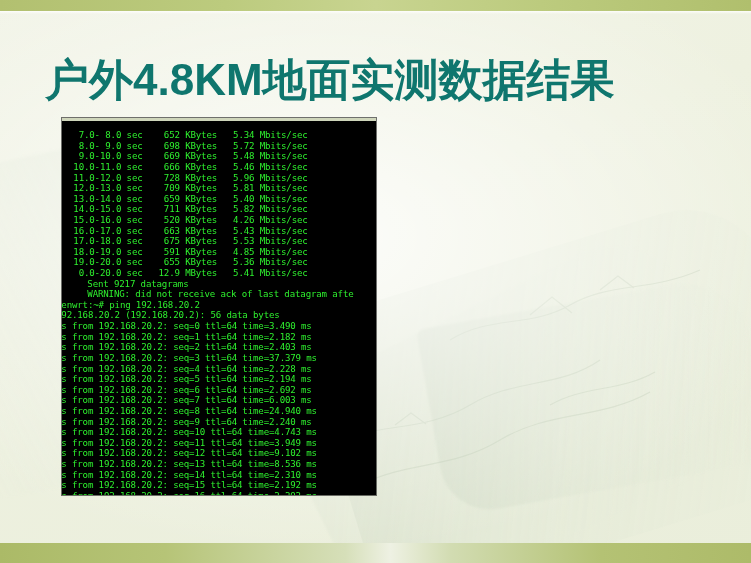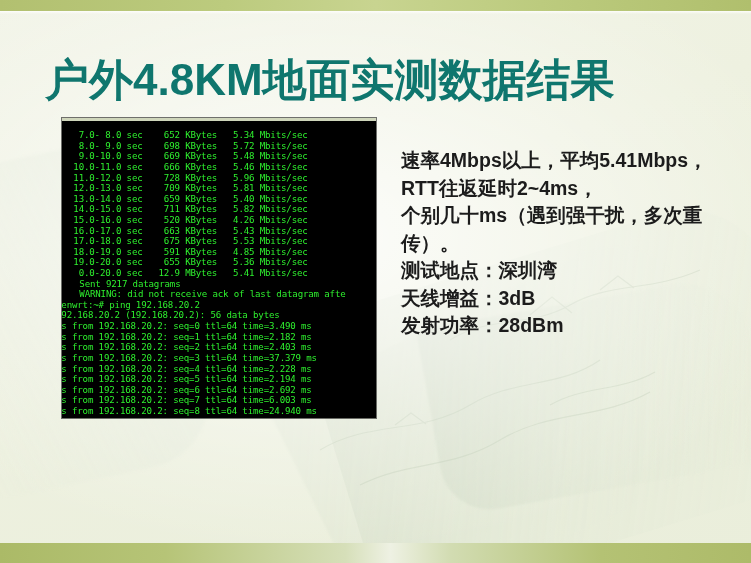--- a/index.html
+++ b/index.html
@@ -119,7 +119,7 @@
     left: 62px;
     top: 118px;
     width: 314px;
-    height: 300px;
+    height: 377px;
     background: #000000;
     overflow: hidden;
     box-shadow: 0 0 0 1px rgba(0,0,0,0.55);

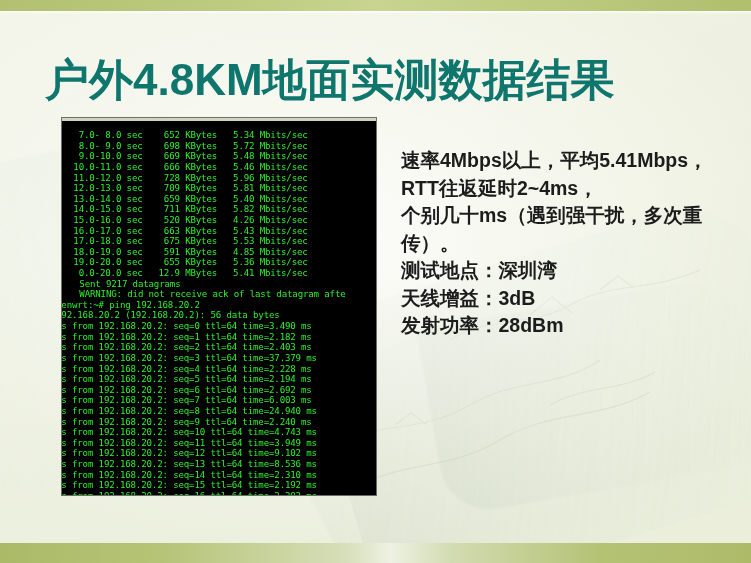--- a/index.html
+++ b/index.html
@@ -201,15 +201,6 @@
     <pre class="term-body" id="term-body"><span class="ln iperf">  7.0- 8.0 sec    652 KBytes   5.34 Mbits/sec</span><span class="ln iperf">  8.0- 9.0 sec    698 KBytes   5.72 Mbits/sec</span><span class="ln iperf">  9.0-10.0 sec    669 KBytes   5.48 Mbits/sec</span><span class="ln iperf"> 10.0-11.0 sec    666 KBytes   5.46 Mbits/sec</span><span class="ln iperf"> 11.0-12.0 sec    728 KBytes   5.96 Mbits/sec</span><span class="ln iperf"> 12.0-13.0 sec    709 KBytes   5.81 Mbits/sec</span><span class="ln iperf"> 13.0-14.0 sec    659 KBytes   5.40 Mbits/sec</span><span class="ln iperf"> 14.0-15.0 sec    711 KBytes   5.82 Mbits/sec</span><span class="ln iperf"> 15.0-16.0 sec    520 KBytes   4.26 Mbits/sec</span><span class="ln iperf"> 16.0-17.0 sec    663 KBytes   5.43 Mbits/sec</span><span class="ln iperf"> 17.0-18.0 sec    675 KBytes   5.53 Mbits/sec</span><span class="ln iperf"> 18.0-19.0 sec    591 KBytes   4.85 Mbits/sec</span><span class="ln iperf"> 19.0-20.0 sec    655 KBytes   5.36 Mbits/sec</span><span class="ln iperf">  0.0-20.0 sec   12.9 MBytes   5.41 Mbits/sec</span><span class="ln sys"> Sent 9217 datagrams</span><span class="ln sys"> WARNING: did not receive ack of last datagram afte</span><span class="ln shift">penwrt:~# ping 192.168.20.2</span><span class="ln shift">192.168.20.2 (192.168.20.2): 56 data bytes</span><span class="ln shift">es from 192.168.20.2: seq=0 ttl=64 time=3.490 ms</span><span class="ln shift">es from 192.168.20.2: seq=1 ttl=64 time=2.182 ms</span><span class="ln shift">es from 192.168.20.2: seq=2 ttl=64 time=2.403 ms</span><span class="ln shift">es from 192.168.20.2: seq=3 ttl=64 time=37.379 ms</span><span class="ln shift">es from 192.168.20.2: seq=4 ttl=64 time=2.228 ms</span><span class="ln shift">es from 192.168.20.2: seq=5 ttl=64 time=2.194 ms</span><span class="ln shift">es from 192.168.20.2: seq=6 ttl=64 time=2.692 ms</span><span class="ln shift">es from 192.168.20.2: seq=7 ttl=64 time=6.003 ms</span><span class="ln shift">es from 192.168.20.2: seq=8 ttl=64 time=24.940 ms</span><span class="ln shift">es from 192.168.20.2: seq=9 ttl=64 time=2.240 ms</span><span class="ln shift">es from 192.168.20.2: seq=10 ttl=64 time=4.743 ms</span><span class="ln shift">es from 192.168.20.2: seq=11 ttl=64 time=3.949 ms</span><span class="ln shift">es from 192.168.20.2: seq=12 ttl=64 time=9.102 ms</span><span class="ln shift">es from 192.168.20.2: seq=13 ttl=64 time=8.536 ms</span><span class="ln shift">es from 192.168.20.2: seq=14 ttl=64 time=2.310 ms</span><span class="ln shift">es from 192.168.20.2: seq=15 ttl=64 time=2.192 ms</span><span class="ln shift">es from 192.168.20.2: seq=16 ttl=64 time=2.292 ms</span></pre>
   </div>
 
-  <div class="notes" id="notes">
-      <span class="nline">速率4Mbps以上，平均5.41Mbps，</span>
-      <span class="nline">RTT往返延时2~4ms，</span>
-      <span class="nline">个别几十ms（遇到强干扰，多次重</span>
-      <span class="nline">传）。</span>
-      <span class="nline">测试地点：深圳湾</span>
-      <span class="nline">天线增益：3dB</span>
-      <span class="nline">发射功率：28dBm</span>
-    </div>
 
 </div>
 

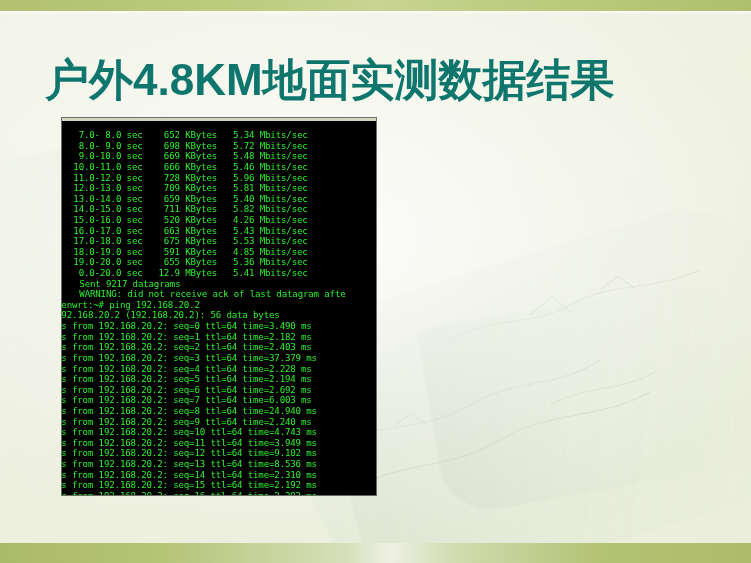--- a/index.html
+++ b/index.html
@@ -149,7 +149,7 @@
   }
   
   .term-body .ln.iperf { padding-left: 6px; }
-  .term-body .ln.sys   { padding-left: 12px; }
+  .term-body .ln.sys   { padding-left: 20px; }
   .term-body .ln.shift { padding-left: 0px; margin-left: -6px; }
 
   

